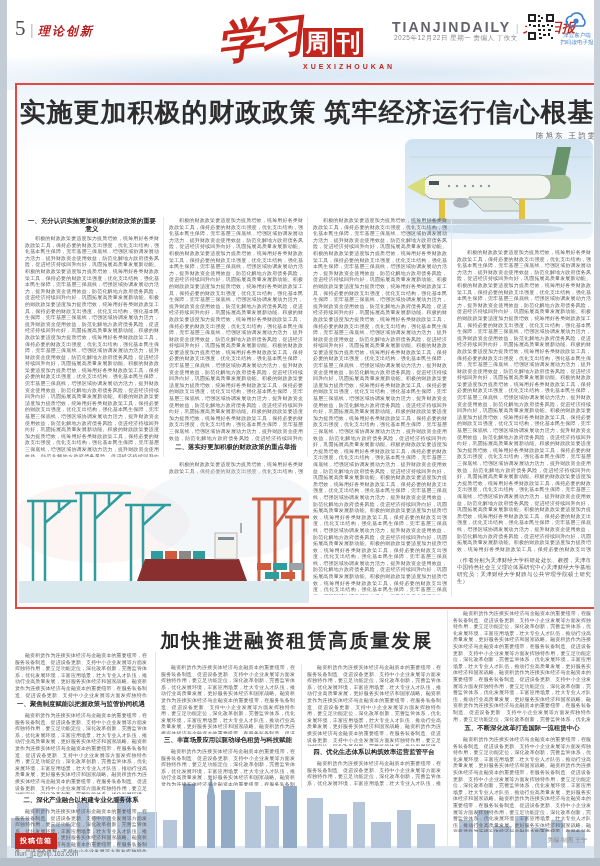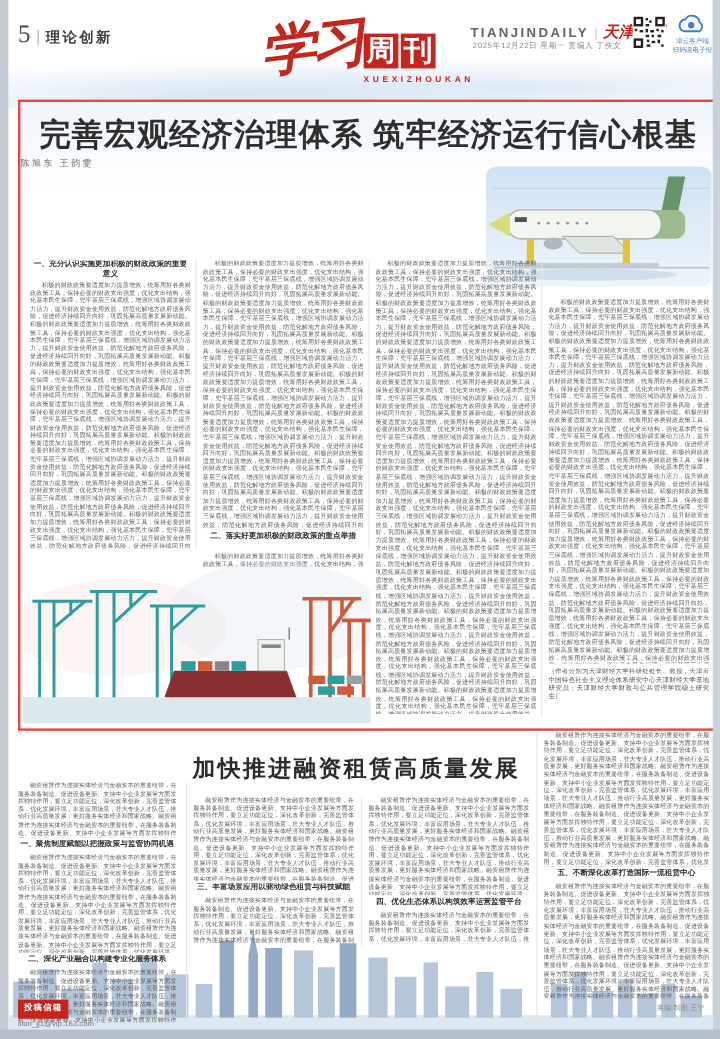--- a/index.html
+++ b/index.html
@@ -9,7 +9,7 @@
   
   .pagenum{font-size:21px;color:#4a4a4a;font-family:"Liberation Serif",serif;}
   .pipe{color:#bbb;font-size:14px;}
-  .section-name{font-size:12px;font-weight:bold;color:#404040;letter-spacing:2px;}
+  .section-name{font-size:12px;font-weight:bold;color:#b91c1c;letter-spacing:2px;font-style:italic;}
   .mast-cal{font-size:46px;color:#c5251d;font-weight:bold;font-style:italic;font-family:"DejaVu Serif",serif;transform:rotate(-7deg);letter-spacing:-4px;display:inline-block;}
   .mast-box{display:inline-block;width:29px;height:29px;background:#c5251d;color:#fff;font-size:24px;font-weight:bold;text-align:center;line-height:30px;margin-left:2px;}
   .pinyin{font-size:7px;color:#c5251d;font-weight:bold;letter-spacing:3px;}

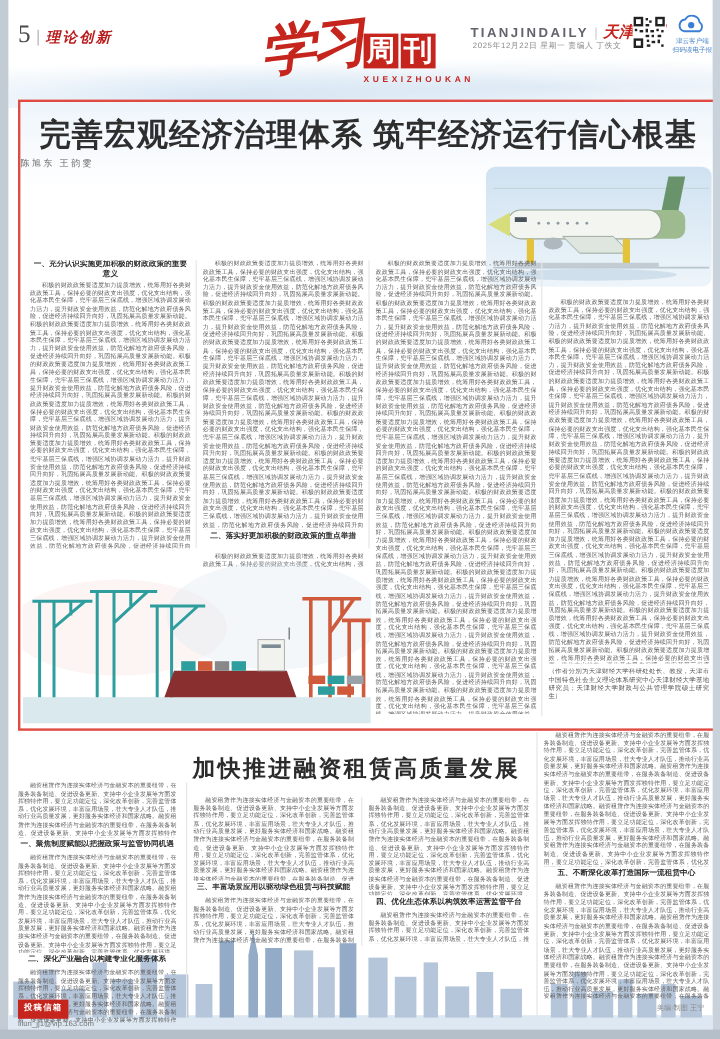--- a/index.html
+++ b/index.html
@@ -13,7 +13,7 @@
   .mast-cal{font-size:46px;color:#c5251d;font-weight:bold;font-style:italic;font-family:"DejaVu Serif",serif;transform:rotate(-7deg);letter-spacing:-4px;display:inline-block;}
   .mast-box{display:inline-block;width:29px;height:29px;background:#c5251d;color:#fff;font-size:24px;font-weight:bold;text-align:center;line-height:30px;margin-left:2px;}
   .pinyin{font-size:7px;color:#c5251d;font-weight:bold;letter-spacing:3px;}
-  .brand-en{font-size:11px;font-weight:bold;color:#63636e;letter-spacing:2px;}
+  .brand-en{font-size:14px;font-weight:bold;color:#63636e;letter-spacing:2px;}
   .brand-cn{font-size:13px;font-weight:bold;font-style:italic;color:#c5251d;font-family:"DejaVu Serif",serif;}
   .dateline{font-size:6.5px;color:#8a8a8a;letter-spacing:0.5px;}
   .qrnote{font-size:5.5px;color:#4a86c8;line-height:7px;}

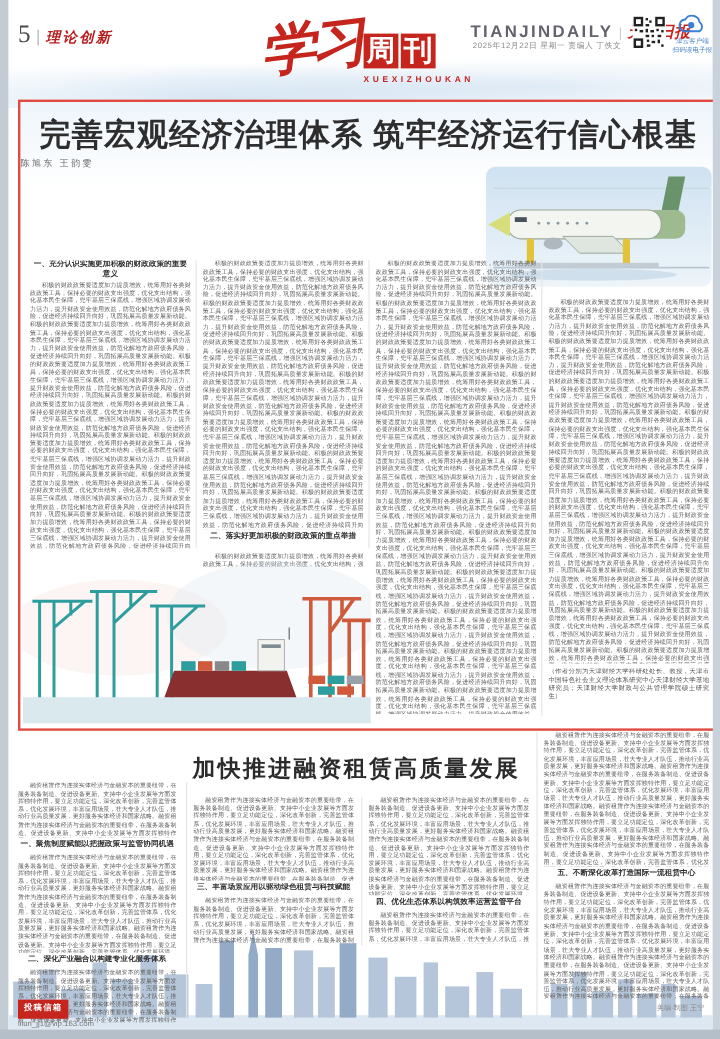--- a/index.html
+++ b/index.html
@@ -104,7 +104,7 @@
 
   <div class="abs redbox">
 
-    <div class="abs headline1" style="left:0;top:10px;width:100%;">完善宏观经济治理体系 筑牢经济运行信心根基</div>
+    <div class="abs headline1" style="left:0;top:10px;width:100%;">实施更加积极的财政政策 筑牢经济运行信心根基</div>
     <div class="abs authors" style="left:0;top:46px;width:100%;">陈旭东 王韵雯</div>
 
     <svg class="abs" style="left:382px;top:52px;" width="196" height="106" viewBox="0 0 196 106">

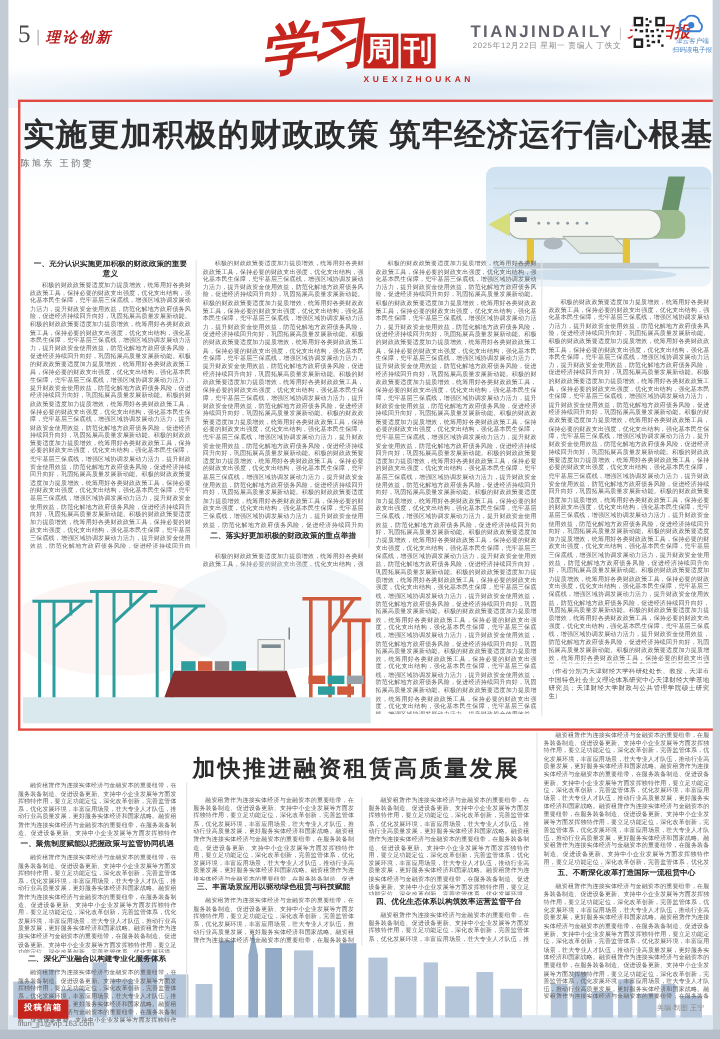--- a/index.html
+++ b/index.html
@@ -20,7 +20,7 @@
   
   .redbox{left:8px;top:83px;width:580px;height:522px;border:2px solid #e04a42;background:linear-gradient(180deg,#eef5fb 0%,#ffffff 14%,#ffffff 100%);}
   .headline1{font-size:26px;font-weight:900;color:#2e2e2e;letter-spacing:1px;text-align:center;white-space:nowrap;}
-  .authors{font-size:7.5px;color:#666;text-align:left;letter-spacing:2px;}
+  .authors{font-size:7.5px;color:#666;text-align:right;letter-spacing:2px;}
   .abstract{font-size:8.5px;font-weight:bold;color:#95463c;line-height:13px;text-align:justify;text-indent:2em;}
   .col{font-size:5px;line-height:6.6px;color:#5a5a5a;text-align:justify;overflow:hidden;text-indent:2em;overflow-wrap:anywhere;}
   .colhead{font-size:6.4px;font-weight:bold;color:#2f2f2f;line-height:8px;text-align:center;overflow:hidden;}

